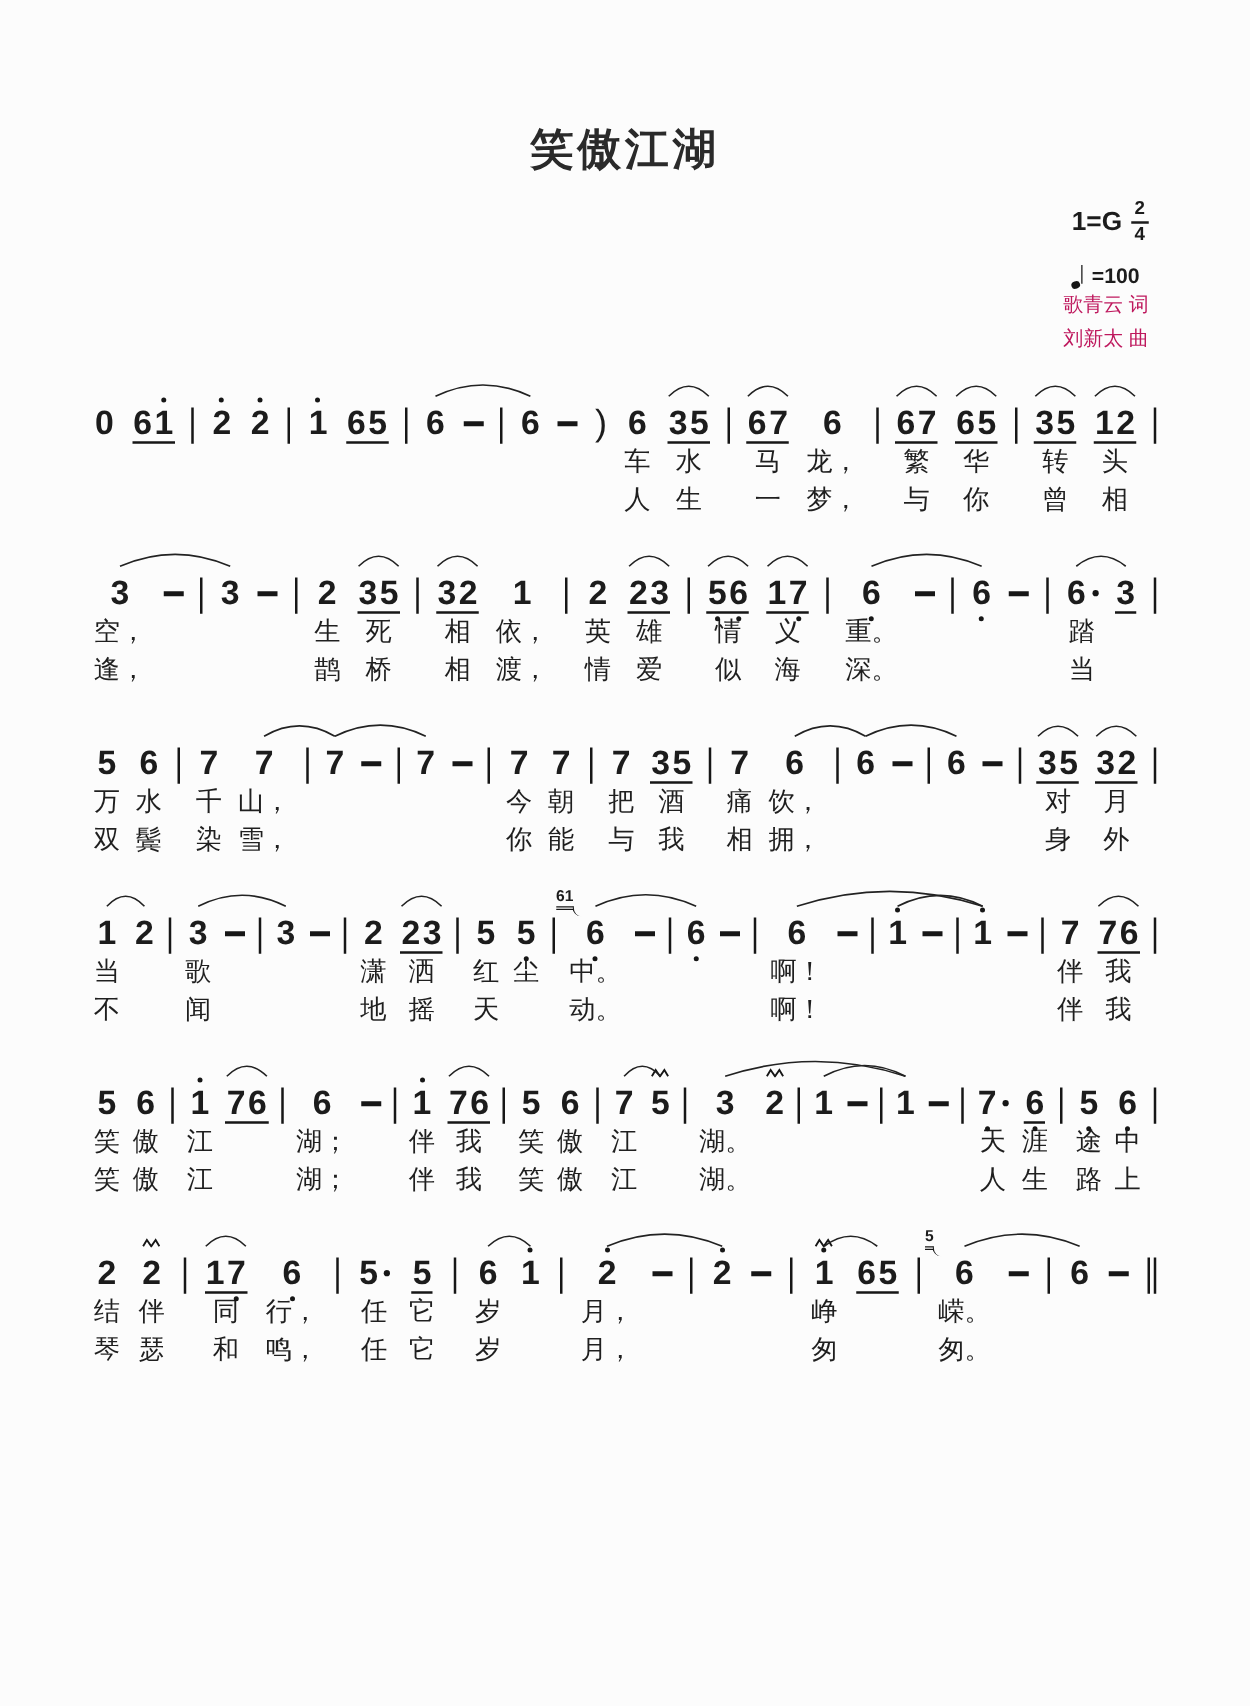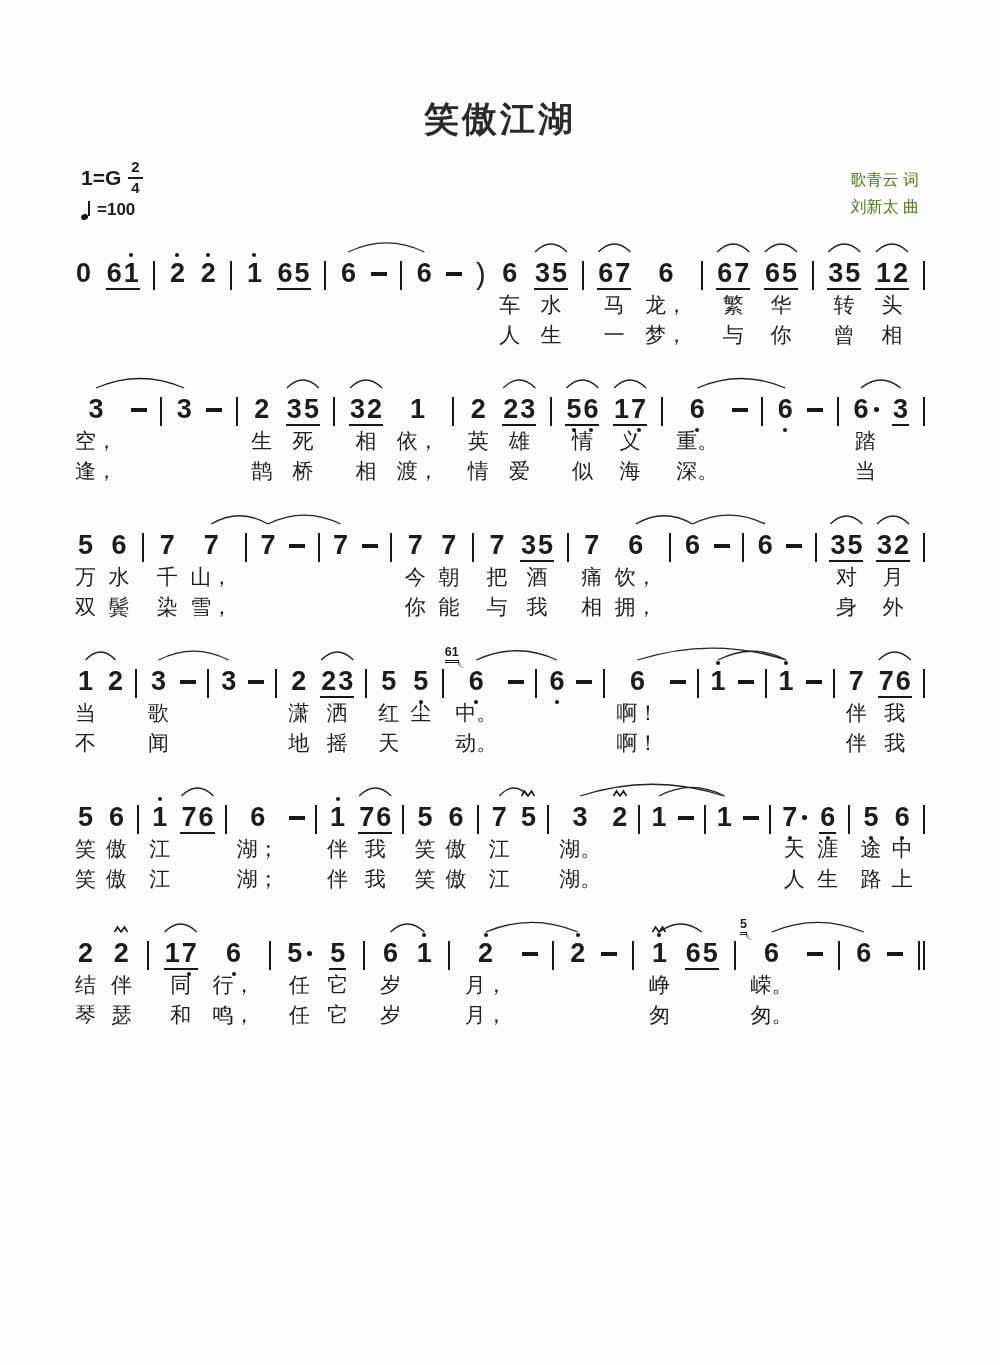--- a/index.html
+++ b/index.html
@@ -9,7 +9,7 @@
     font-family:"Liberation Sans","DejaVu Sans",sans-serif;color:#1c1c1c;
   }
   .title{text-align:center;font-size:35px;font-weight:700;letter-spacing:3px;color:#2a2a2a;margin:0 0 16px 0;}
-  .hdr{display:flex;justify-content:space-between;align-items:flex-end;margin:0 6px 30px 6px;}
+  .hdr{display:flex;justify-content:center;align-items:flex-end;margin:0 6px 30px 6px;flex-direction:column;}
   .keysig{display:flex;align-items:center;font-size:21px;font-weight:600;}
   .frac{display:inline-flex;flex-direction:column;align-items:center;margin-left:7px;font-size:15px;font-weight:700;line-height:1.1;}
   .frac .num{border-bottom:2px solid #1c1c1c;padding:0 3px 1px 3px;}

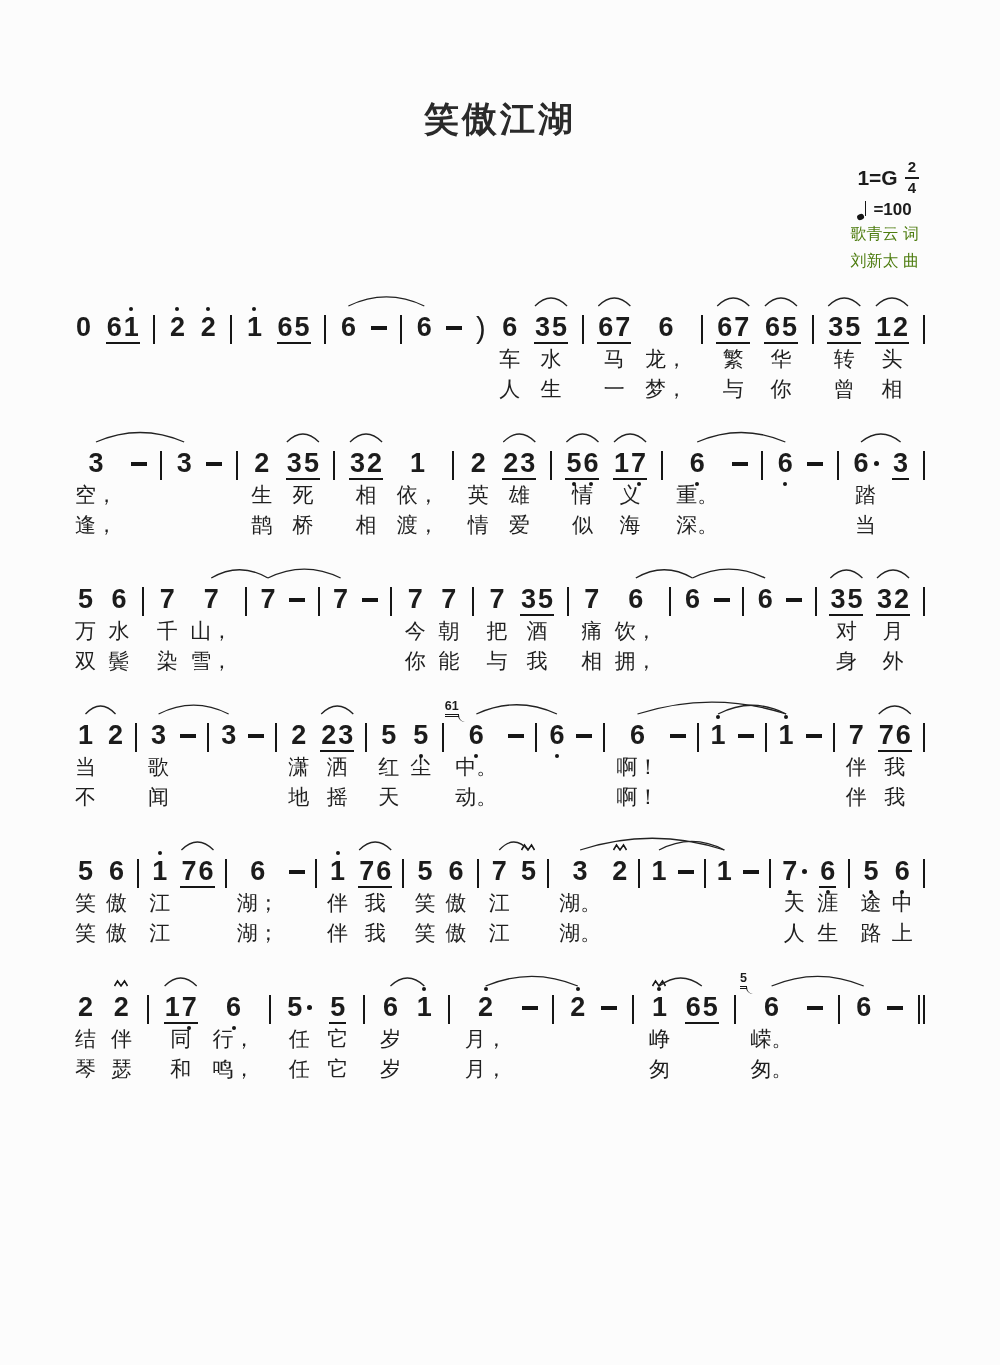--- a/index.html
+++ b/index.html
@@ -14,7 +14,7 @@
   .frac{display:inline-flex;flex-direction:column;align-items:center;margin-left:7px;font-size:15px;font-weight:700;line-height:1.1;}
   .frac .num{border-bottom:2px solid #1c1c1c;padding:0 3px 1px 3px;}
   .frac .den{padding-top:1px;}
-  .tempo{margin-top:4px;font-size:17px;font-weight:600;display:flex;align-items:center;gap:5px;}
+  .tempo{margin-top:15px;font-size:17px;font-weight:600;display:flex;align-items:center;gap:5px;}
   .qnote{display:inline-block;position:relative;width:11px;height:18px;}
   .qnote:before{content:"";position:absolute;bottom:0;left:0;width:7px;height:5.5px;background:#161616;border-radius:50%;transform:rotate(-20deg);}
   .qnote:after{content:"";position:absolute;right:2px;top:0;width:1.8px;height:15px;background:#161616;}

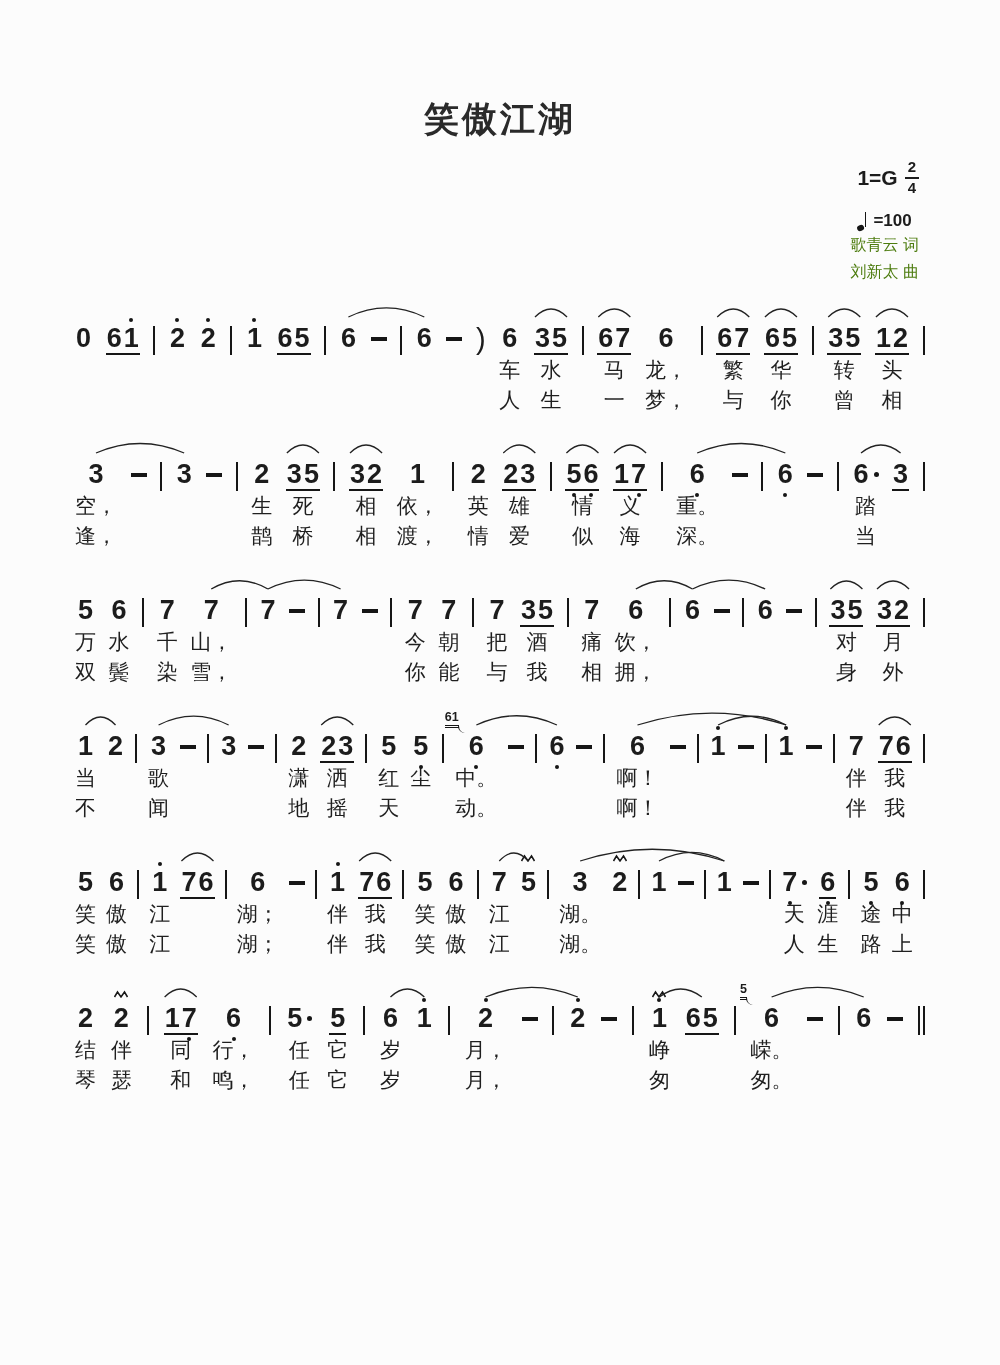--- a/index.html
+++ b/index.html
@@ -18,7 +18,7 @@
   .qnote{display:inline-block;position:relative;width:11px;height:18px;}
   .qnote:before{content:"";position:absolute;bottom:0;left:0;width:7px;height:5.5px;background:#161616;border-radius:50%;transform:rotate(-20deg);}
   .qnote:after{content:"";position:absolute;right:2px;top:0;width:1.8px;height:15px;background:#161616;}
-  .credits{text-align:right;font-size:16px;line-height:27px;color:#4d7c0f;}
+  .credits{text-align:right;font-size:16px;line-height:27px;color:#be185d;}
 
   .sys{position:relative;margin-bottom:36px;}
   .row{display:flex;justify-content:space-between;align-items:flex-start;}

